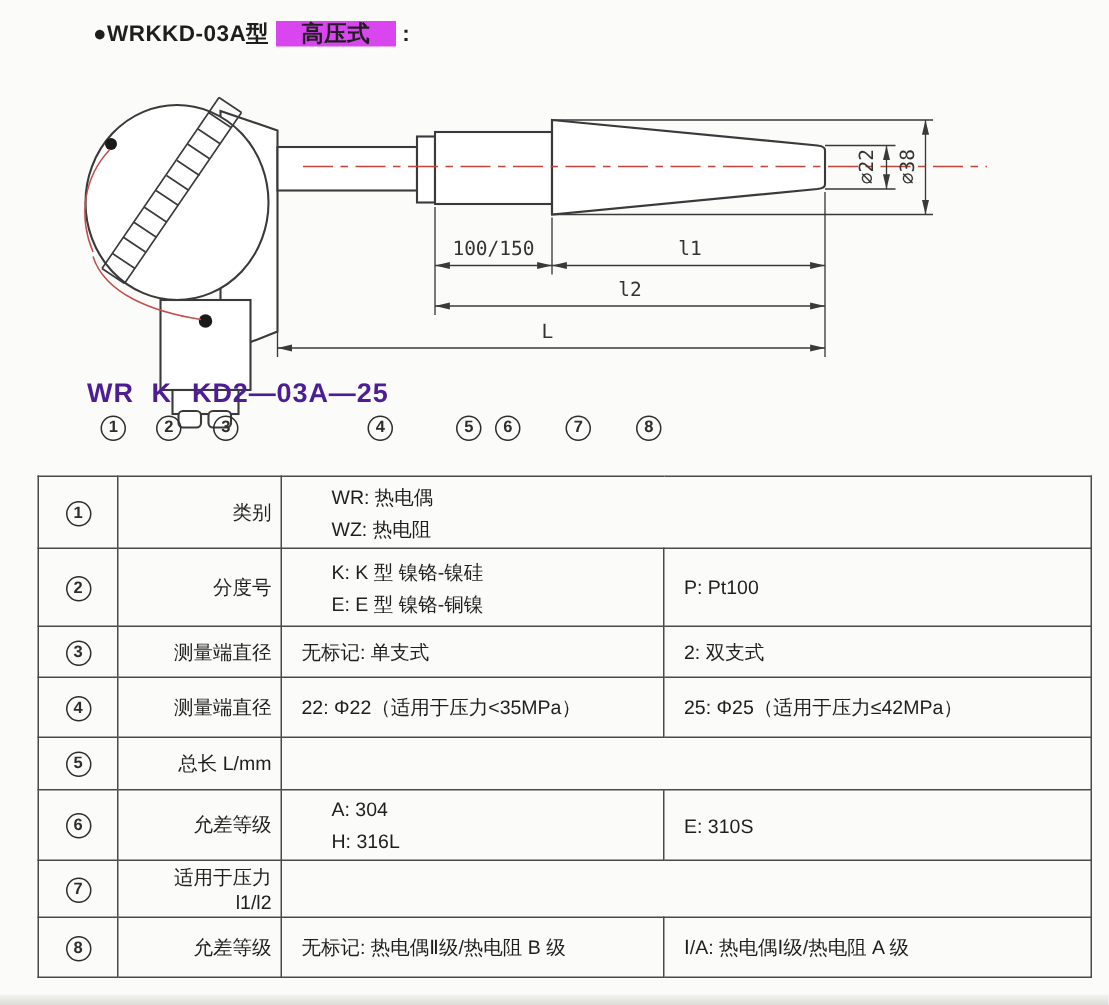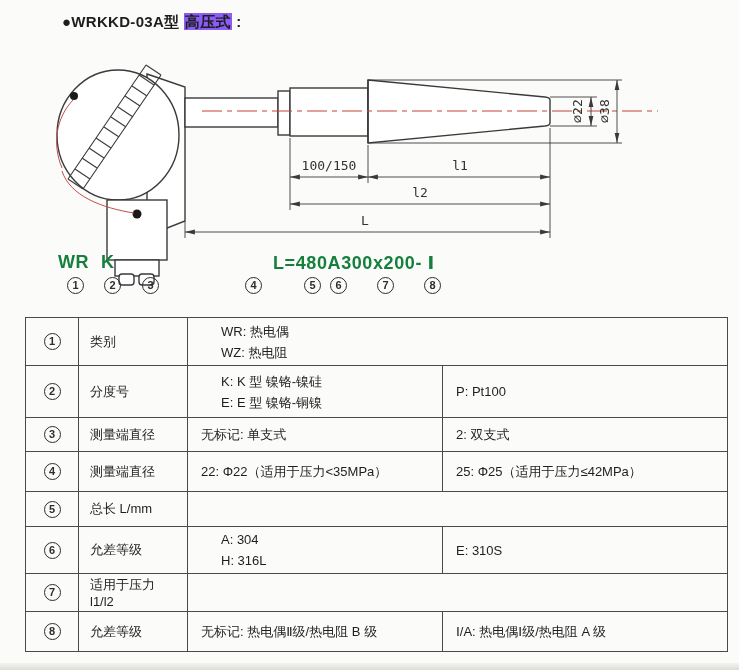--- a/index.html
+++ b/index.html
@@ -9,7 +9,7 @@
     font-family:"Liberation Sans","DejaVu Sans",sans-serif;
   }
   .title { position:absolute; left:62px; top:13px; font-size:15px; font-weight:bold; letter-spacing:.3px; white-space:pre; }
-  .title .hl { background:#8b5cf6; padding:0 1px; }
+  .title .hl { background:#d946ef; padding:0 17px; }
   .svg-wrap { position:absolute; left:40px; top:56px; width:640px; height:235px; }
   .code { position:absolute; left:0; top:250px; width:739px; height:58px; }
   .code .seg { position:absolute; top:2px; font-size:18px; font-weight:600; letter-spacing:.6px; color:#15803d; white-space:pre; }

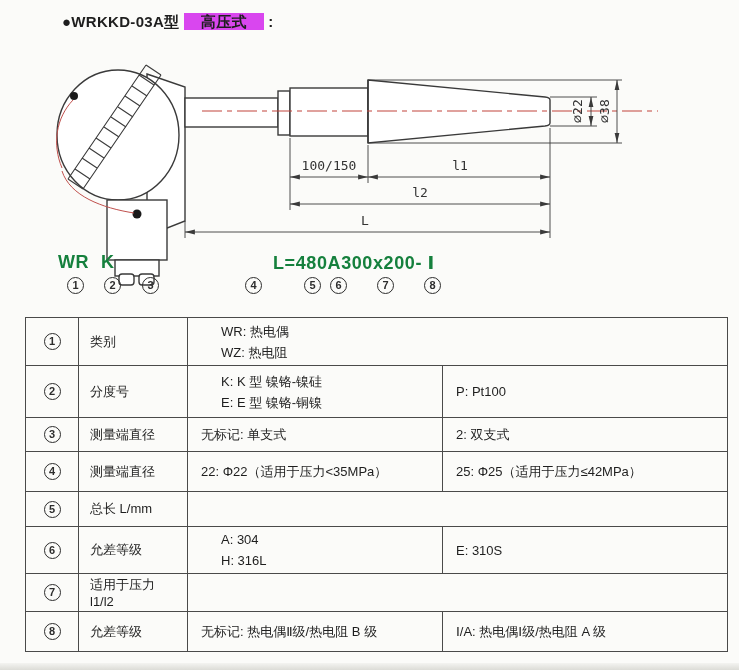--- a/index.html
+++ b/index.html
@@ -12,7 +12,7 @@
   .title .hl { background:#d946ef; padding:0 17px; }
   .svg-wrap { position:absolute; left:40px; top:56px; width:640px; height:235px; }
   .code { position:absolute; left:0; top:250px; width:739px; height:58px; }
-  .code .seg { position:absolute; top:2px; font-size:18px; font-weight:600; letter-spacing:.6px; color:#15803d; white-space:pre; }
+  .code .seg { position:absolute; top:2px; font-size:18px; font-weight:600; letter-spacing:.6px; color:#4c1d95; white-space:pre; }
   .circ {
     box-sizing:border-box; width:17px; height:17px; border:1.2px solid #2d2d2d; border-radius:50%;
     display:inline-flex; align-items:center; justify-content:center;

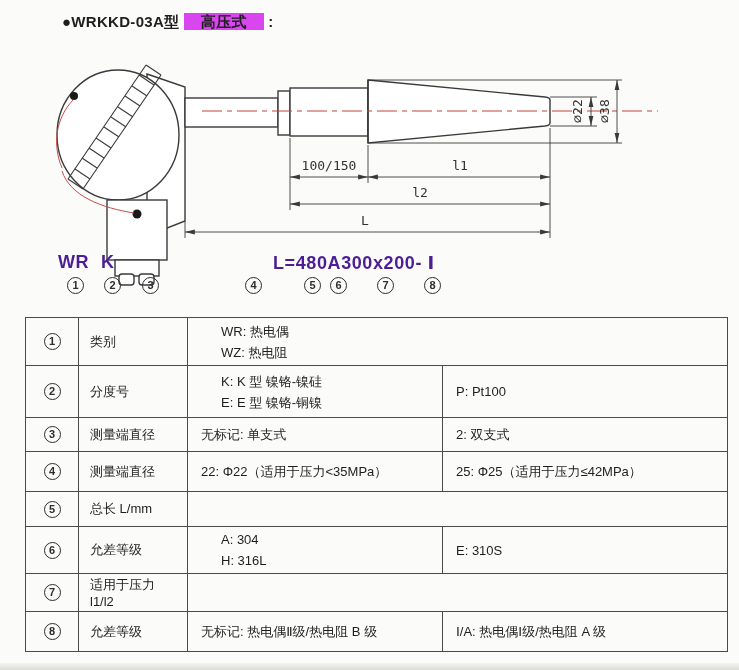--- a/index.html
+++ b/index.html
@@ -110,6 +110,7 @@
 <div class="code">
   <span class="seg" style="left:58px">WR</span>
   <span class="seg" style="left:101px">K</span>
+  <span class="seg" style="left:128px">KD2—03A—25</span>
   <span class="seg" style="left:273px">L=480A300x200- Ⅰ</span>
   <span class="circ" style="left:67px">1</span>
   <span class="circ" style="left:104px">2</span>

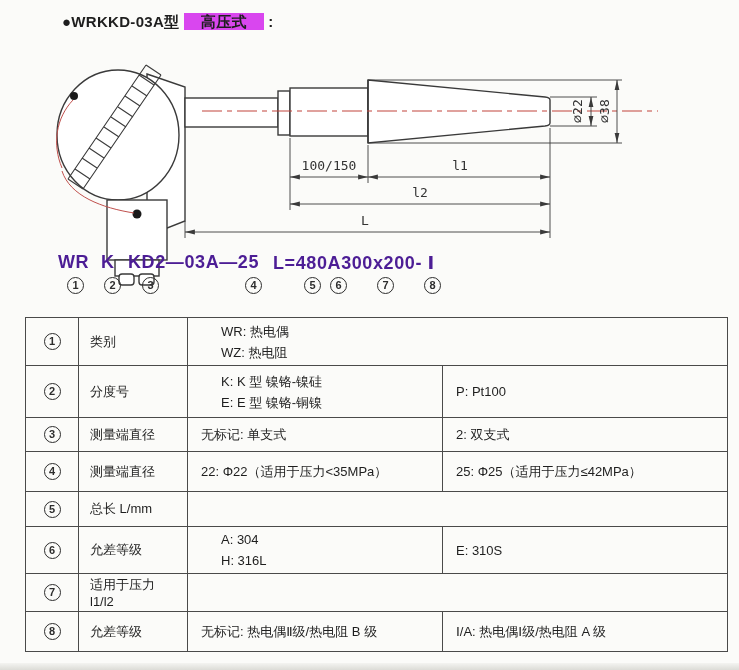--- a/index.html
+++ b/index.html
@@ -111,7 +111,6 @@
   <span class="seg" style="left:58px">WR</span>
   <span class="seg" style="left:101px">K</span>
   <span class="seg" style="left:128px">KD2—03A—25</span>
-  <span class="seg" style="left:273px">L=480A300x200- Ⅰ</span>
   <span class="circ" style="left:67px">1</span>
   <span class="circ" style="left:104px">2</span>
   <span class="circ" style="left:142px">3</span>

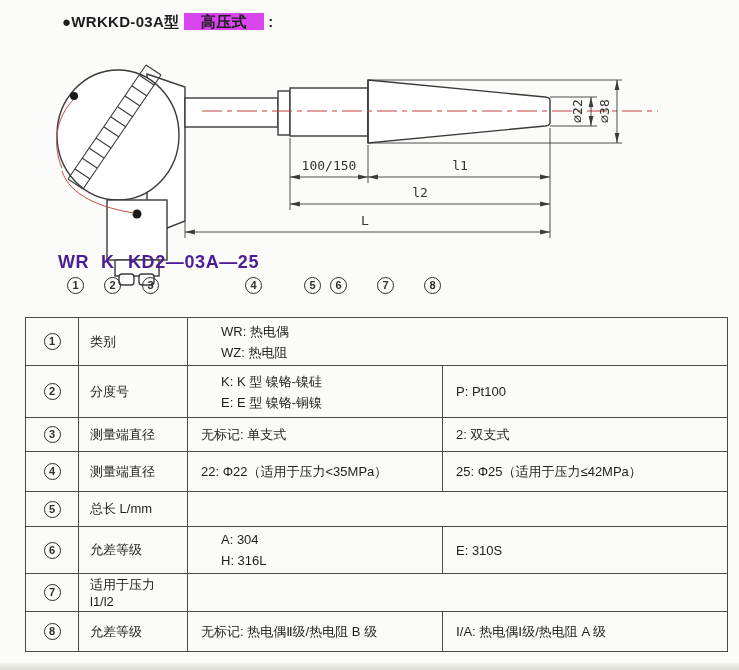--- a/index.html
+++ b/index.html
@@ -25,7 +25,7 @@
   }
   .spec td { border:1px solid #4a4a4a; font-size:13px; padding:2px 6px 2px 13px; vertical-align:middle; overflow:hidden; }
   .spec td.c1 { text-align:center; padding:0; }
-  .spec td.c2 { padding-left:11px; }
+  .spec td.c2 { padding-left:11px;text-align:right; }
   .spec .line { line-height:21px; white-space:pre;margin-left:20px; }
   .page-bottom { position:absolute; left:0; bottom:0; width:739px; height:7px;
     background:linear-gradient(#f4f4f1,#dcdcd7); }

